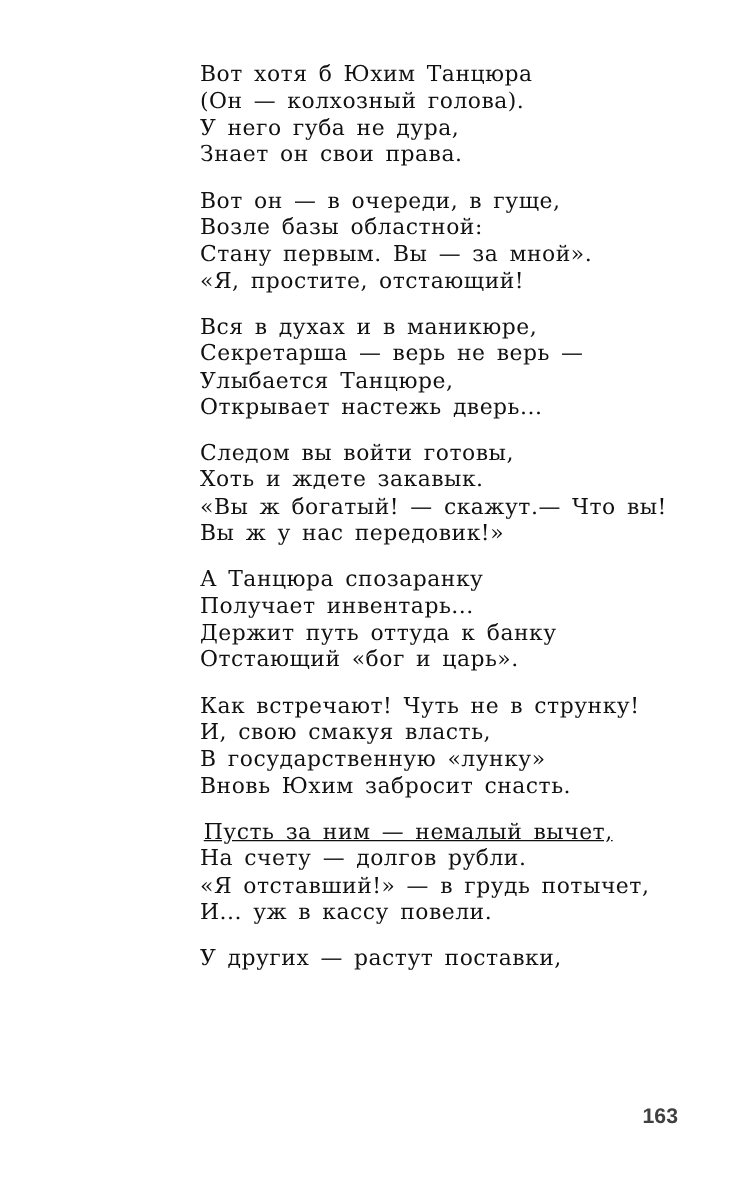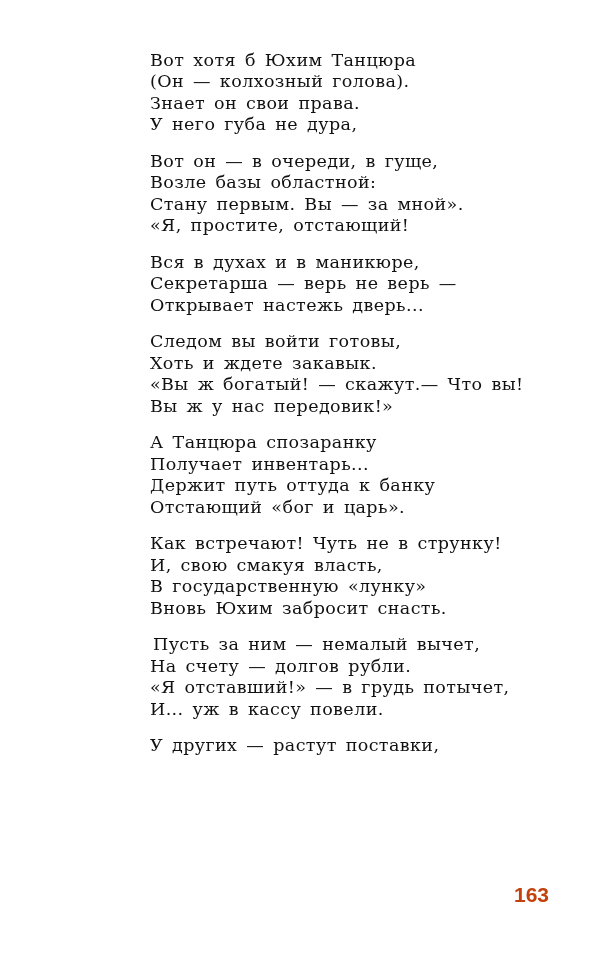--- a/index.html
+++ b/index.html
@@ -17,7 +17,7 @@
   }
   .page {
     position: absolute;
-    left: 150px;
+    left: 160px;
     top: 50px;
     width: 400px;
   }

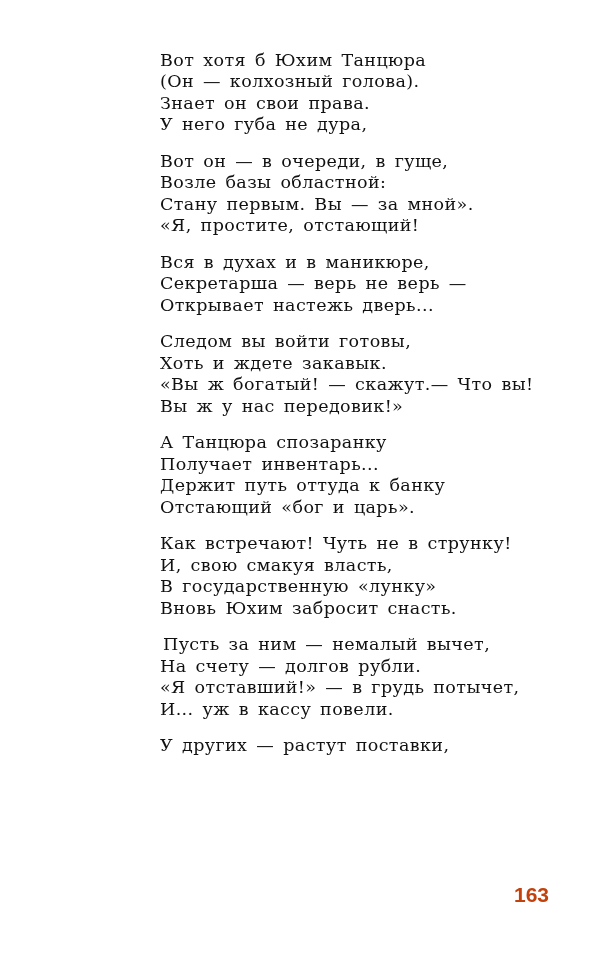--- a/index.html
+++ b/index.html
@@ -52,8 +52,8 @@
   <div class="stanza">
     <div class="line">Вот хотя б Юхим Танцюра</div>
     <div class="line">(Он — колхозный голова).</div>
+    <div class="line">У него губа не дура,</div>
     <div class="line">Знает он свои права.</div>
-    <div class="line">У него губа не дура,</div>
   </div>
   <div class="stanza">
     <div class="line">Вот он — в очереди, в гуще,</div>

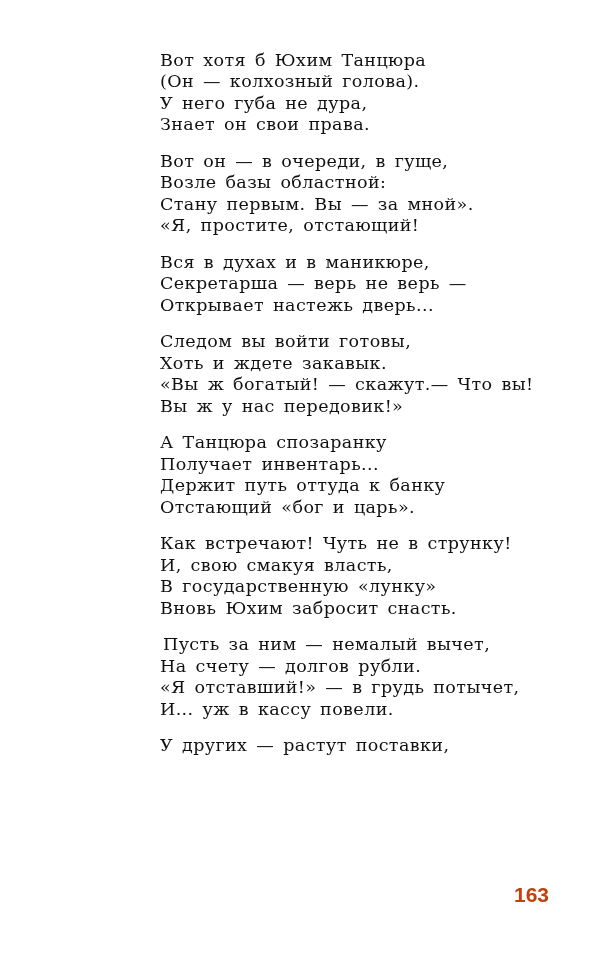--- a/index.html
+++ b/index.html
@@ -64,6 +64,7 @@
   <div class="stanza">
     <div class="line">Вся в духах и в маникюре,</div>
     <div class="line">Секретарша — верь не верь —</div>
+    <div class="line">Улыбается Танцюре,</div>
     <div class="line">Открывает настежь дверь...</div>
   </div>
   <div class="stanza">

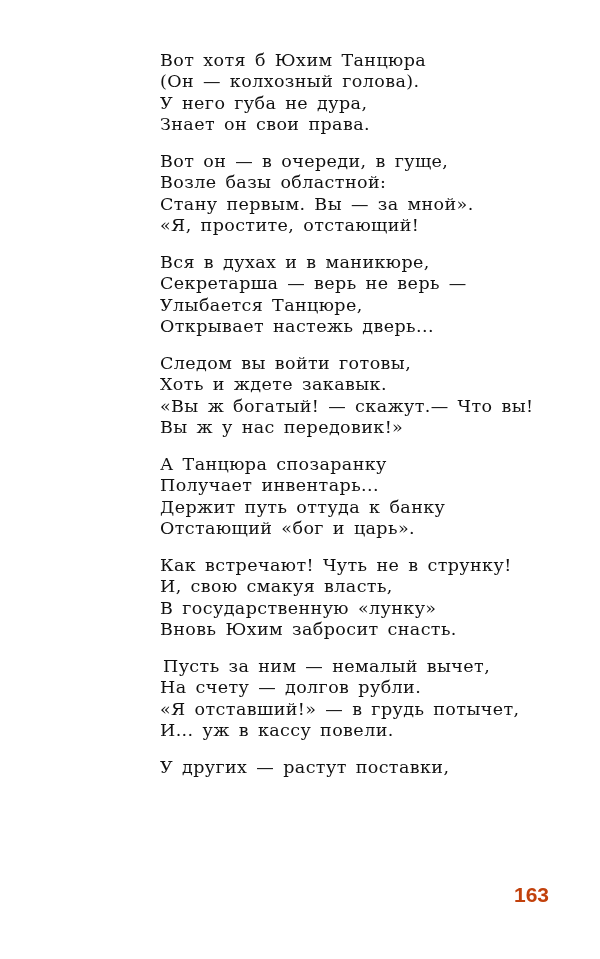--- a/index.html
+++ b/index.html
@@ -34,6 +34,7 @@
   }
   .line.indent {
     padding-left: 3px;
+    text-decoration: underline;
   }
   .page-number {
     position: absolute;

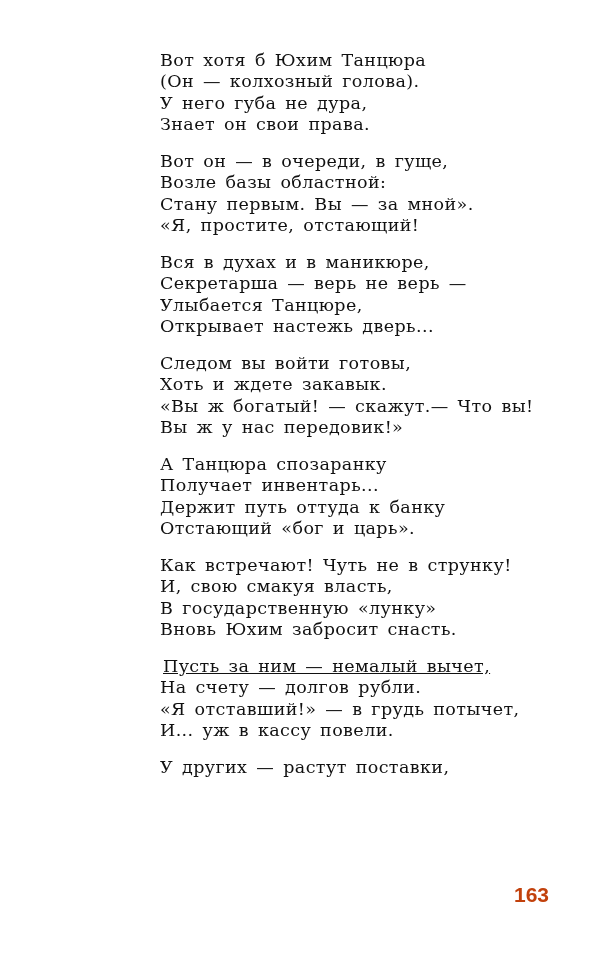--- a/index.html
+++ b/index.html
@@ -42,8 +42,8 @@
     top: 883px;
     font-family: "Liberation Sans", "DejaVu Sans", sans-serif;
     font-weight: bold;
-    font-size: 21px;
-    color: #c2410c;
+    font-size: 17px;
+    color: #404040;
   }
 </style>
 </head>

